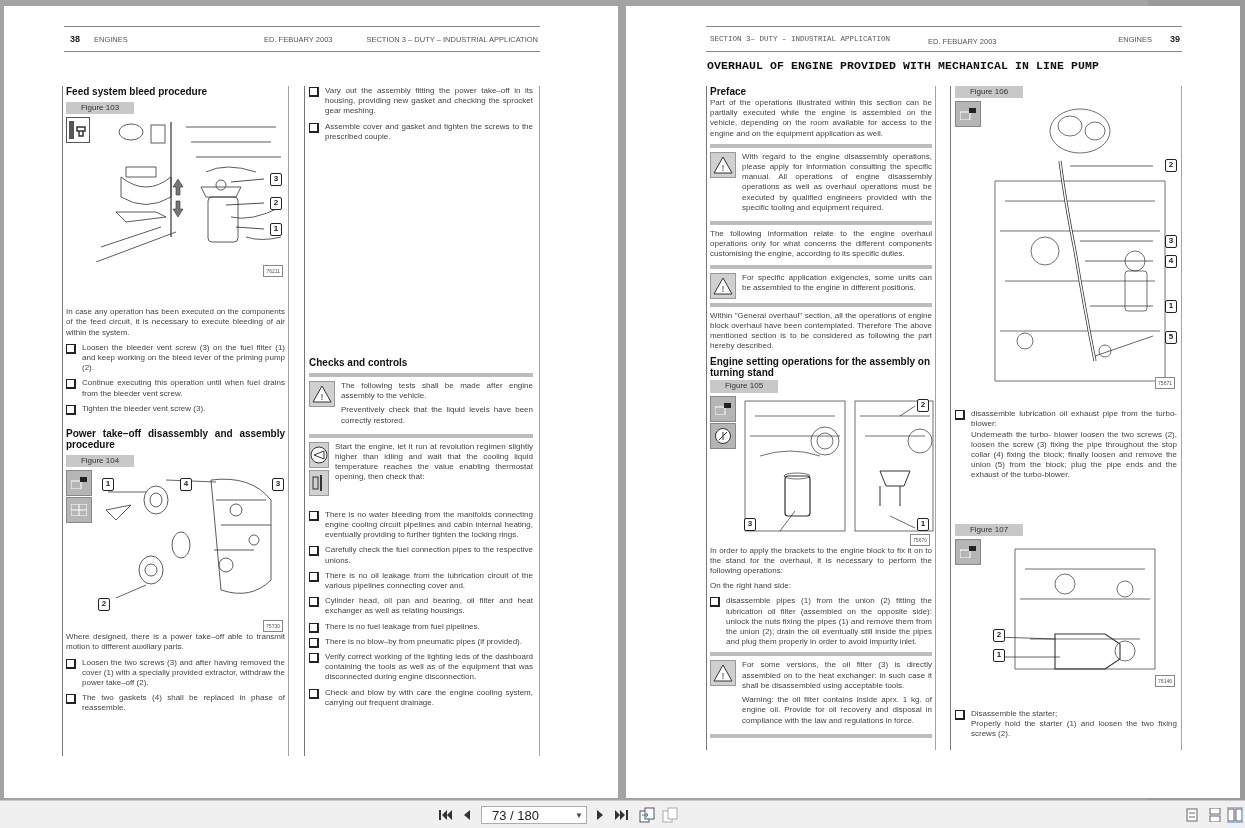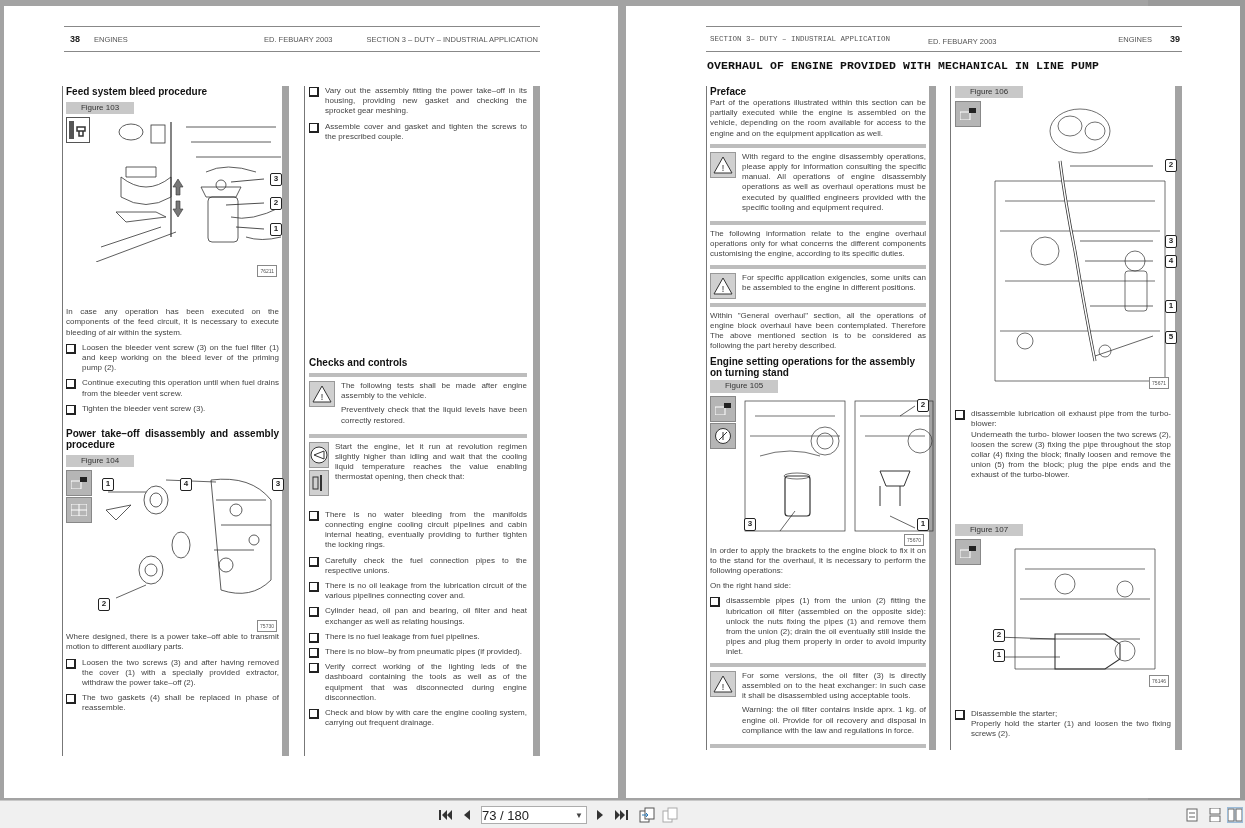--- a/index.html
+++ b/index.html
@@ -16,7 +16,7 @@
 
   .col { position: absolute; font-size: 8px; line-height: 10.2px; color: #444; }
   .col.bl { border-left: 1px solid #777; }
-  .col.br { border-right: 7px solid #a3a3a3; }
+  .col.br { border-right: 1px solid #a3a3a3; }
 
   .h2 { font-weight: bold; font-size: 10px; color: #111; line-height: 11px; margin-bottom: 5px; }
   .h1 { font-weight: bold; font-size: 11.5px; color: #111; letter-spacing: 0.1px; }

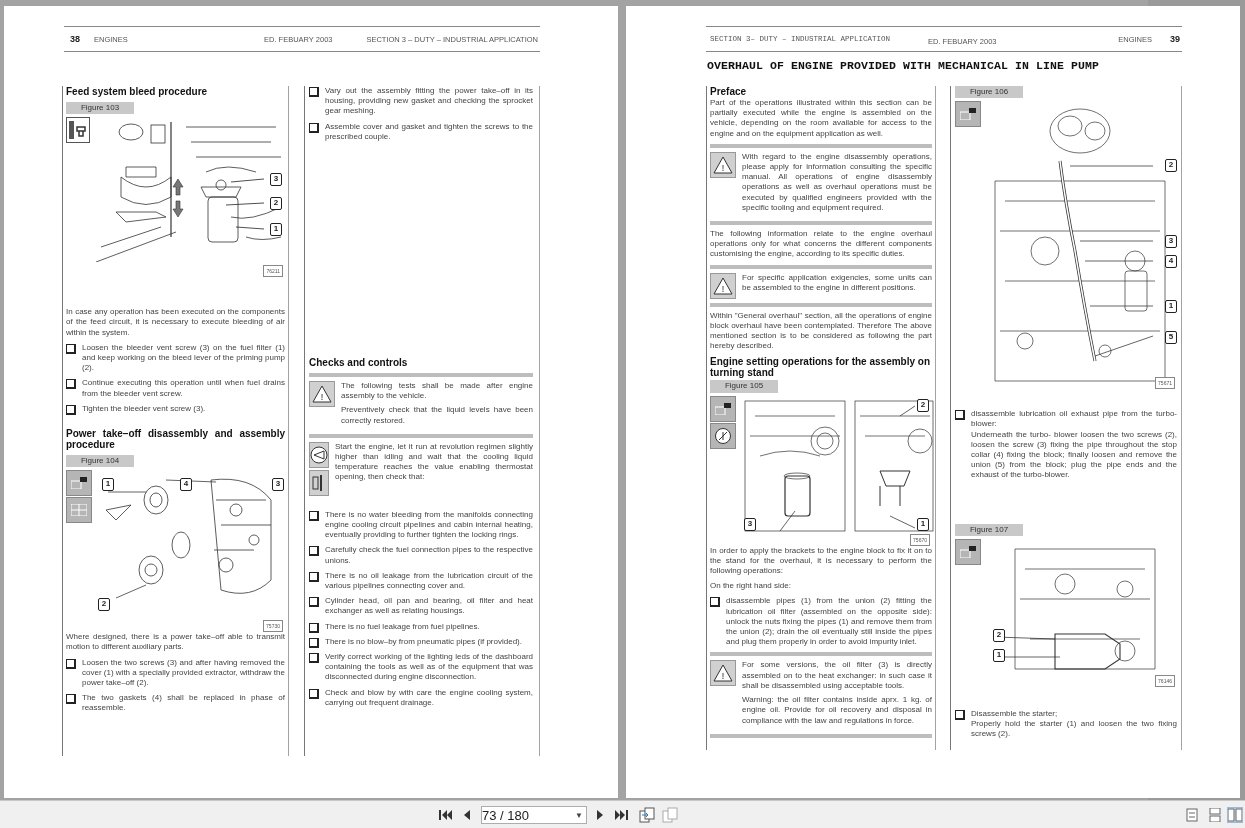--- a/index.html
+++ b/index.html
@@ -38,7 +38,7 @@
   .toolbar { position: absolute; left: 0; top: 800px; width: 1245px; height: 28px; background: #f0f0f0; border-top: 1px solid #c8c8c8; }
   .tb-btn { position: absolute; top: 6px; width: 16px; height: 16px; display: flex; align-items: center; justify-content: center; cursor: pointer; }
   .page-select { position: absolute; left: 481px; top: 5px; width: 106px; height: 18px; border: 1px solid #adadad; background: #fff; font-size: 13px; color: #222; display: flex; align-items: center; }
-  .page-select .val { flex: 1; }
+  .page-select .val { flex: 1; padding-left: 10px; }
   .page-select .arr { width: 14px; font-size: 8px; color: #444; text-align: center; }
 </style>
 </head>

